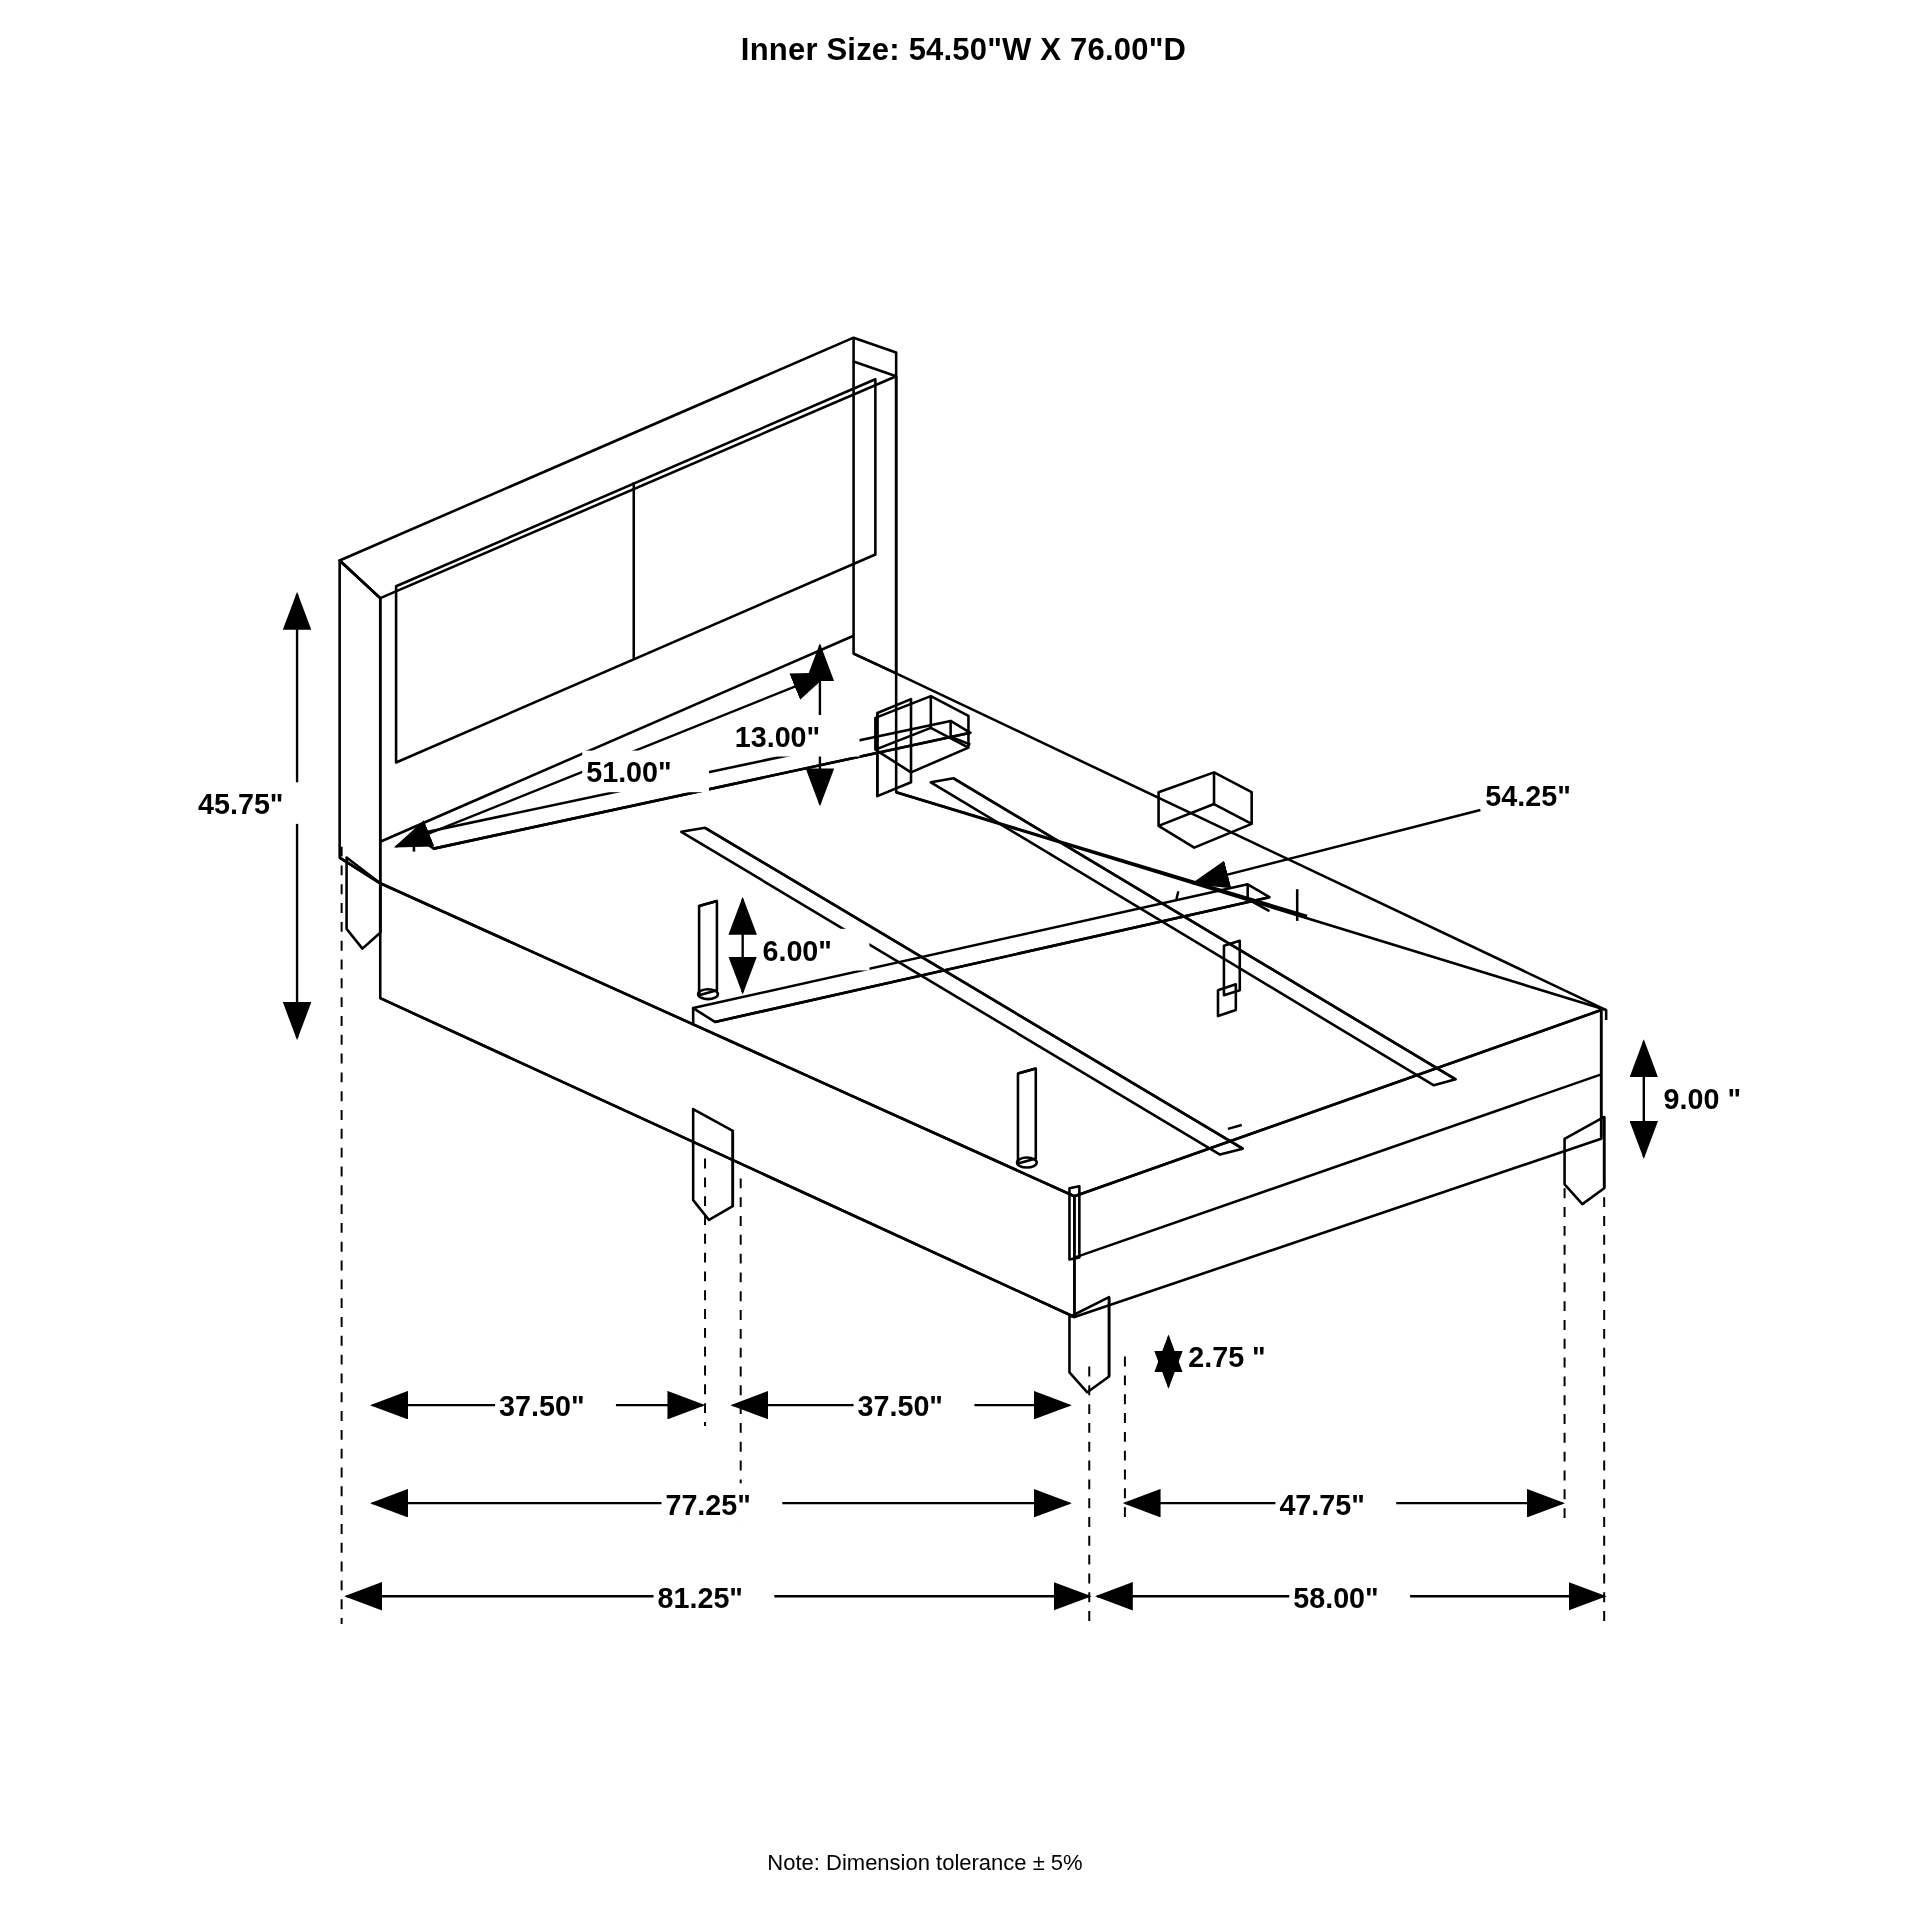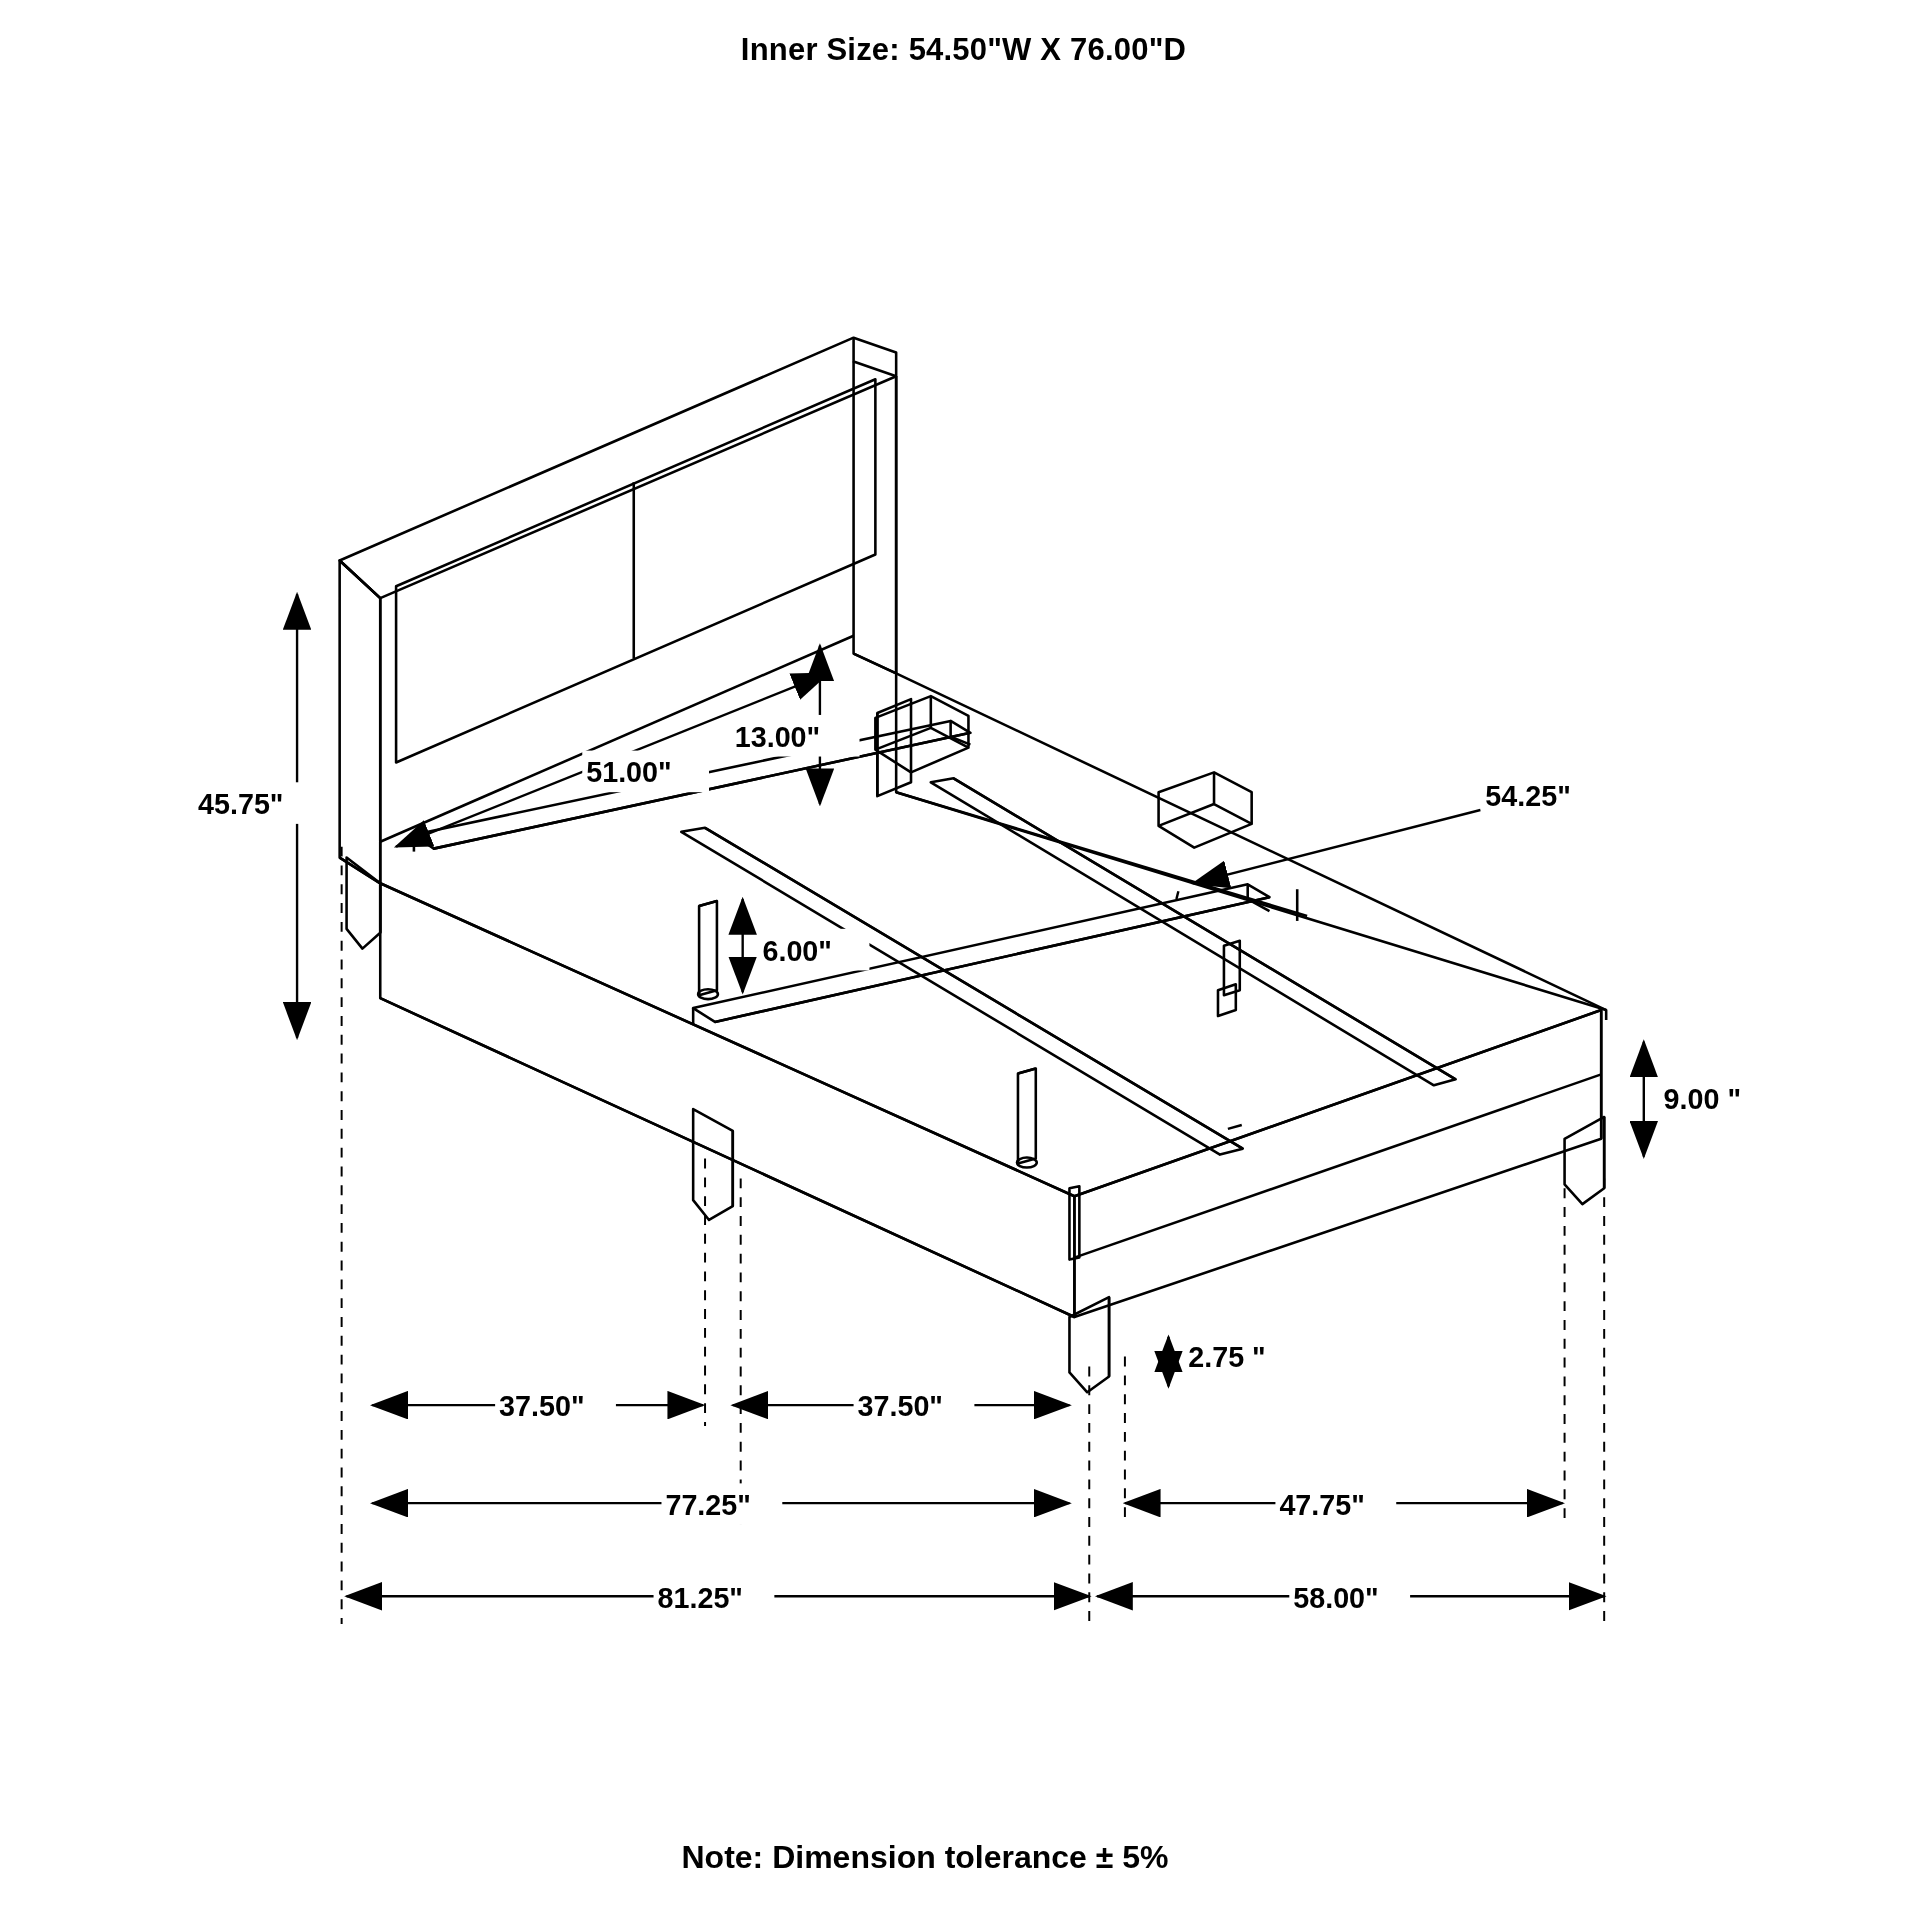--- a/index.html
+++ b/index.html
@@ -37,8 +37,8 @@
     left: 0;
     width: 1850px;
     text-align: center;
-    font-size: 32px;
-    font-weight: bold;
+    font-size: 22px;
+    font-weight: normal;
   }
   svg.drawing {
     position: absolute;

